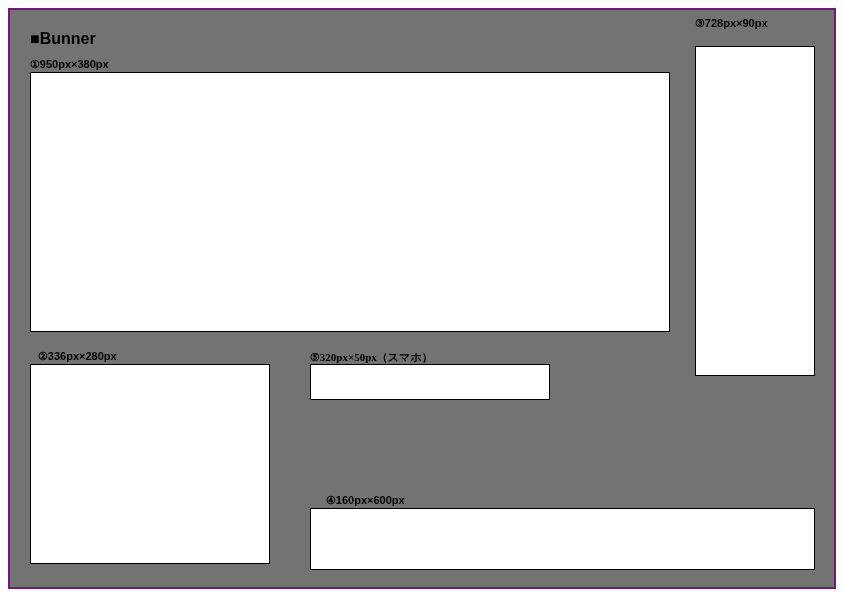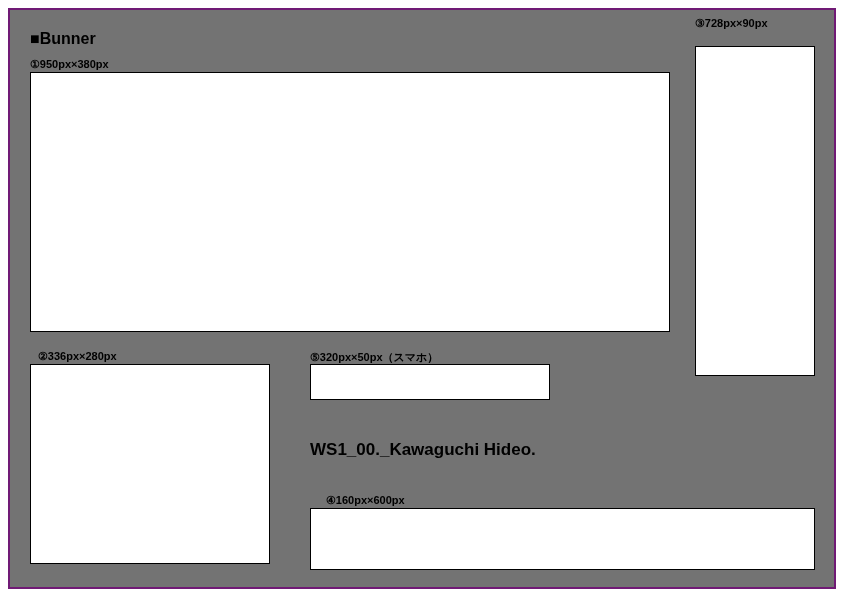--- a/index.html
+++ b/index.html
@@ -42,7 +42,7 @@
     .box-2 { top: 354px; left: 20px; width: 240px; height: 200px; }
     .label-3 { top: 7px; left: 685px; text-align: right; }
     .box-3 { top: 36px; left: 685px; width: 120px; height: 330px; }
-    .label-5 { top: 340px; left: 300px; }
+    .label-5 { top: 340px; left: 300px; font-family: Liberation Serif, serif; }
     .box-5 { top: 354px; left: 300px; width: 240px; height: 36px; }
     .doc-title {
       position: absolute;

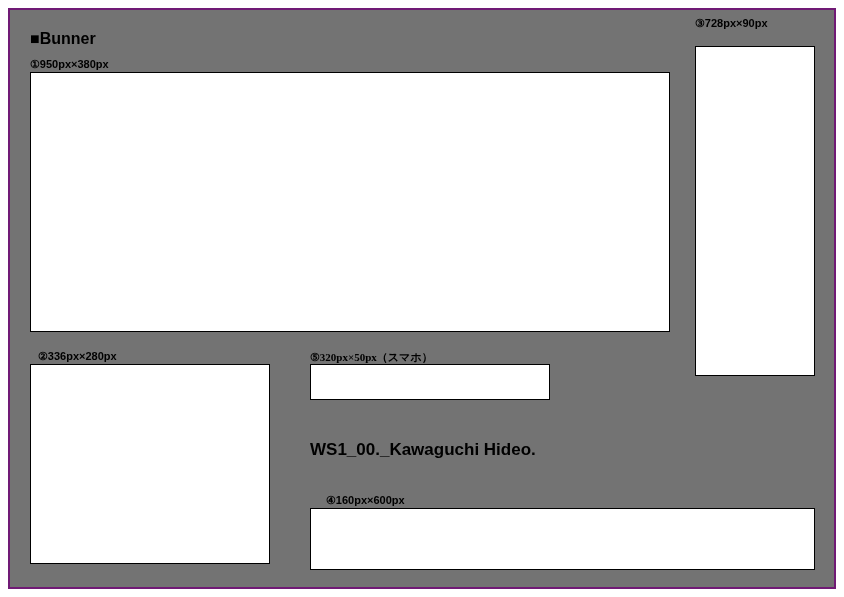--- a/index.html
+++ b/index.html
@@ -73,7 +73,6 @@
   <div class="label label-5">⑤320px×50px（スマホ）</div>
   <div class="box box-5"></div>
 
-  <div class="doc-title">WS1_00._Kawaguchi Hideo.</div>
 
   <div class="label label-4">④160px×600px</div>
   <div class="box box-4"></div>

